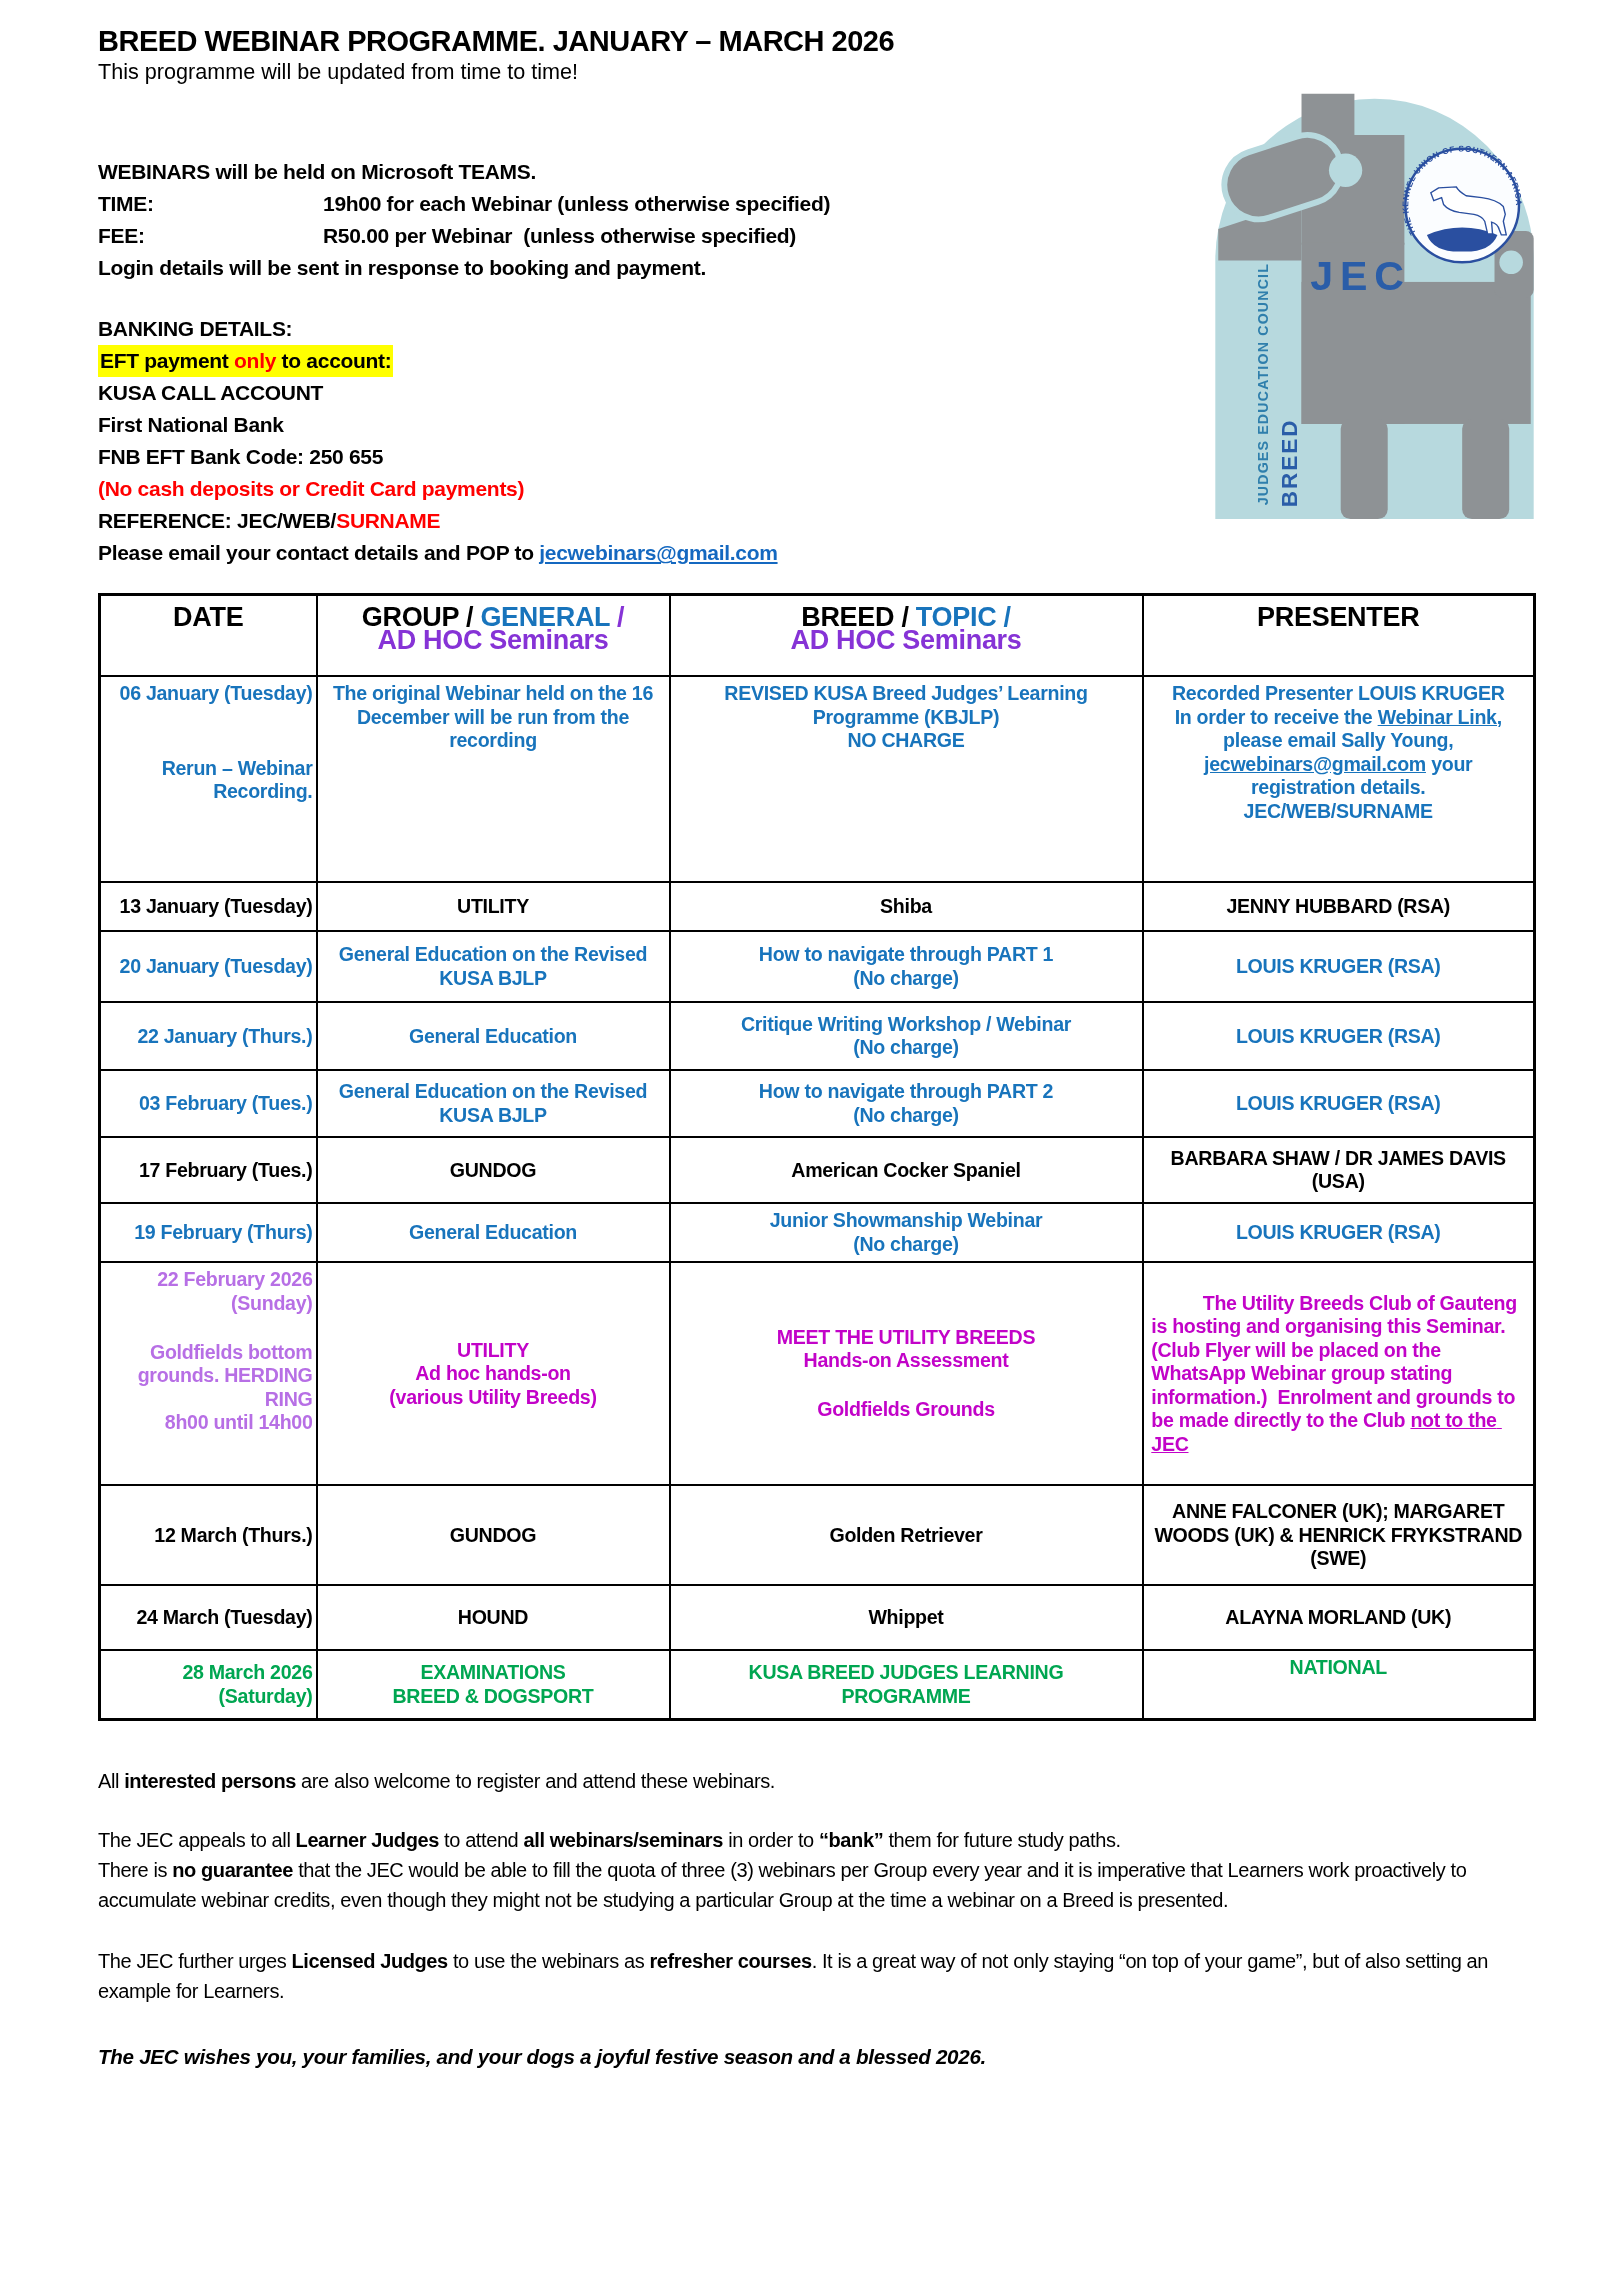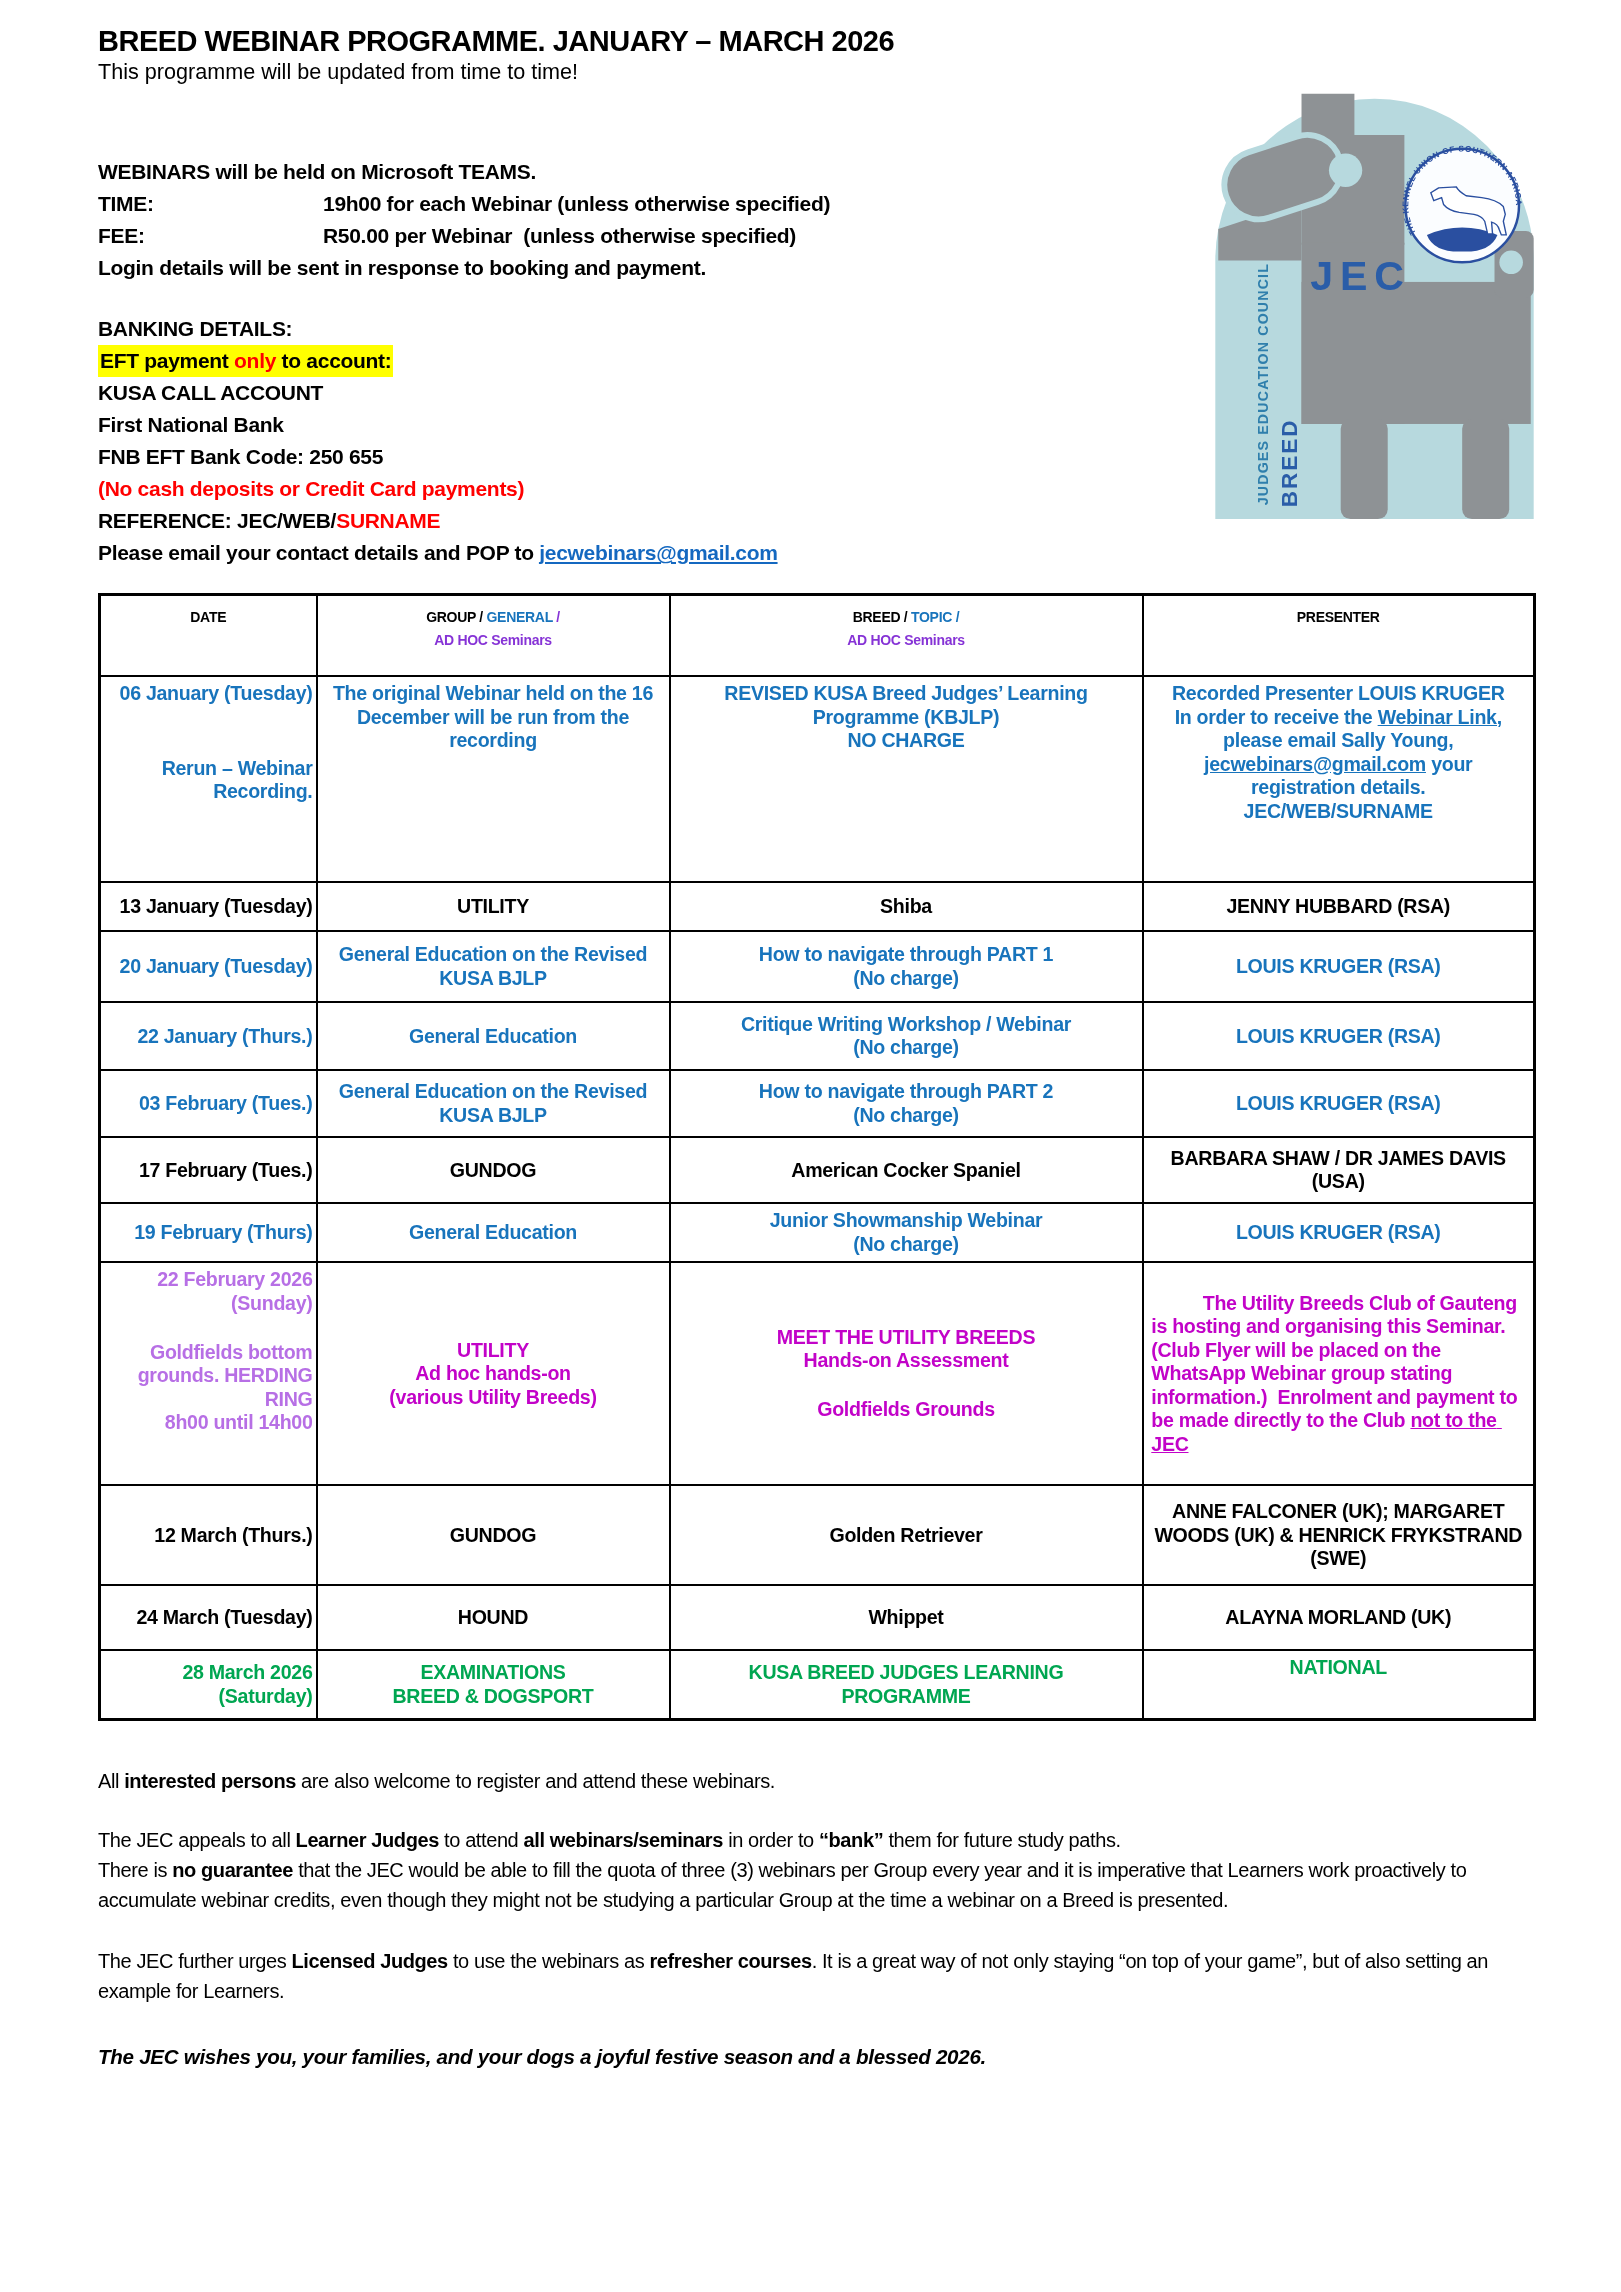--- a/index.html
+++ b/index.html
@@ -28,7 +28,7 @@
   table.sched{border-width:3.9px;}
   th,td{padding:4.9px 7.8px;font-weight:bold;font-size:19.6px;line-height:23.5px;
         text-align:center;vertical-align:middle;letter-spacing:-0.3px;overflow:hidden;}
-  th{font-size:14px;vertical-align:top;padding-top:9.8px;}
+  th{font-size:27px;vertical-align:top;padding-top:9.8px;}
   td.date{ text-align:right;padding-left:4.9px;padding-right:3px;}
   .c-blue{color:#1874bc;}
   .c-pur{color:#8633d6;}

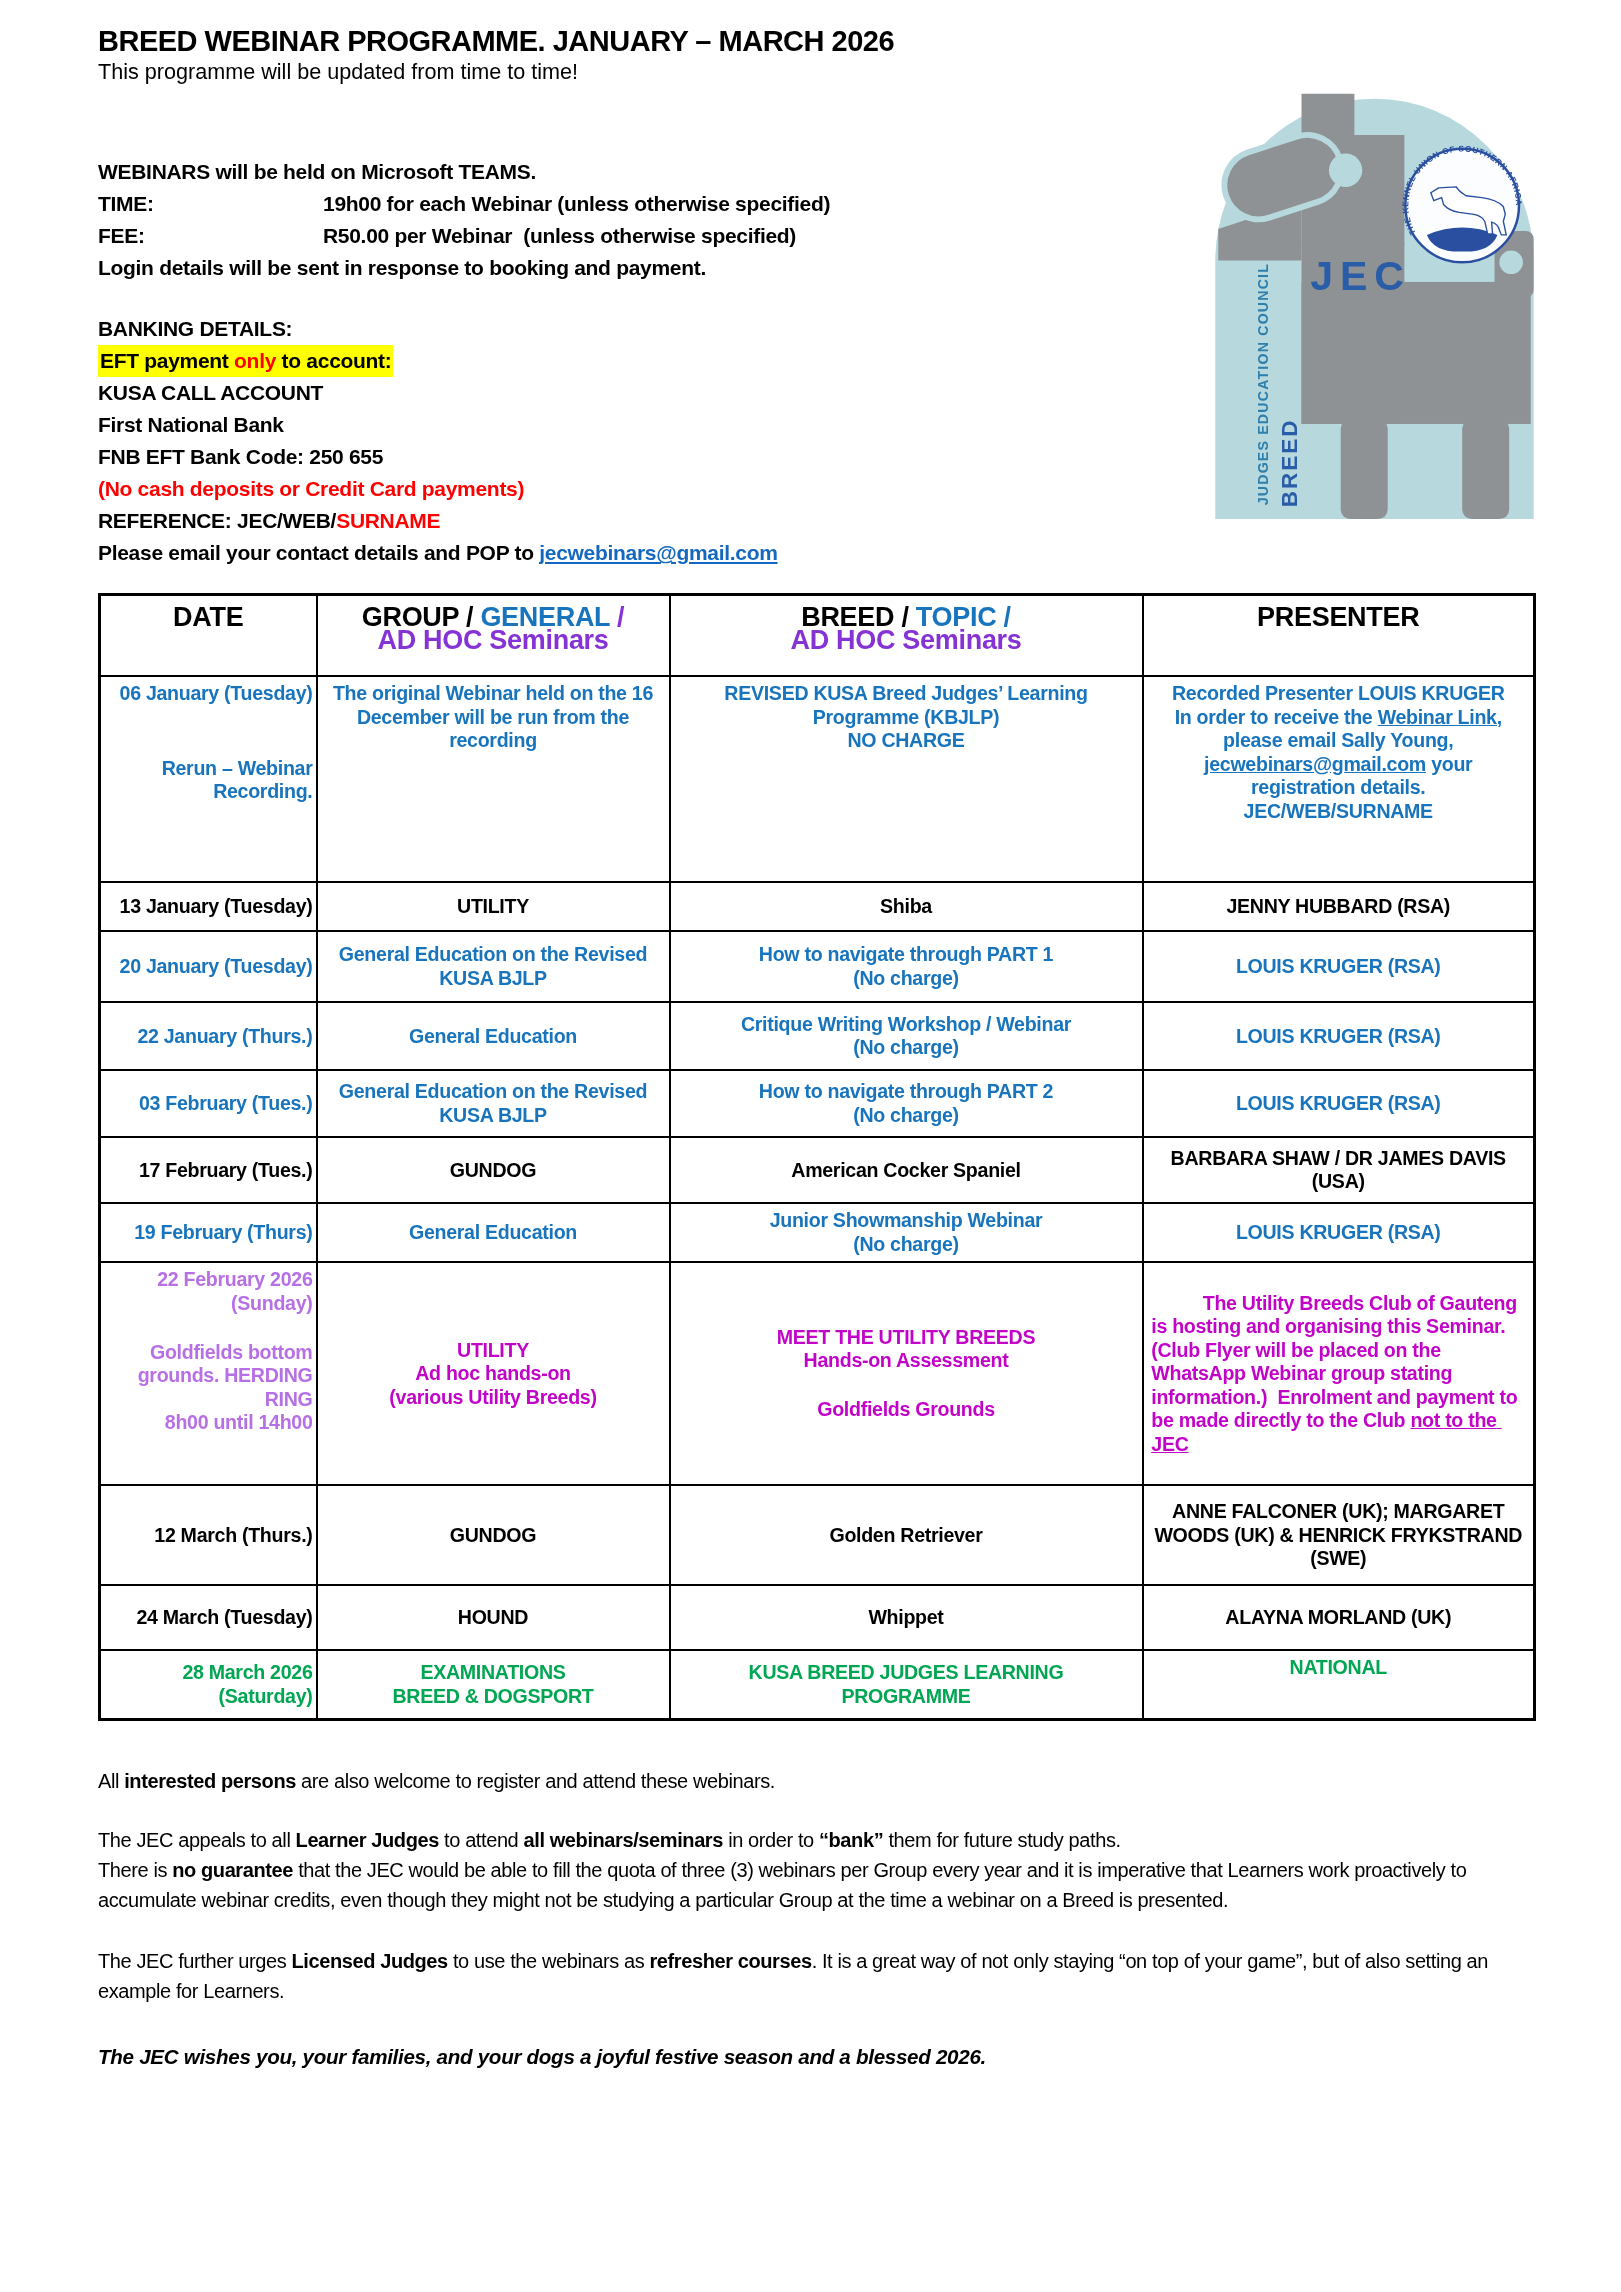--- a/index.html
+++ b/index.html
@@ -208,7 +208,7 @@
           <span>Goldfields Grounds</span>
         </td>
         <td class="left valign-top pw">
-          <span>The Utility Breeds Club of Gauteng is hosting and organising this Seminar. </span><span class="i">(Club Flyer will be placed on the WhatsApp Webinar group stating information.)</span><span>  Enrolment and payment to be made directly to the Club </span><span class="u">not to the JEC</span>
+          <span>The Utility Breeds Club of Gauteng is hosting and organising this Seminar. </span><span class="i">(Club Flyer will be placed on the WhatsApp Webinar group stating information.)</span><span>  Enrolment and grounds to be made directly to the Club </span><span class="u">not to the JEC</span>
         </td>
       </tr>
 

